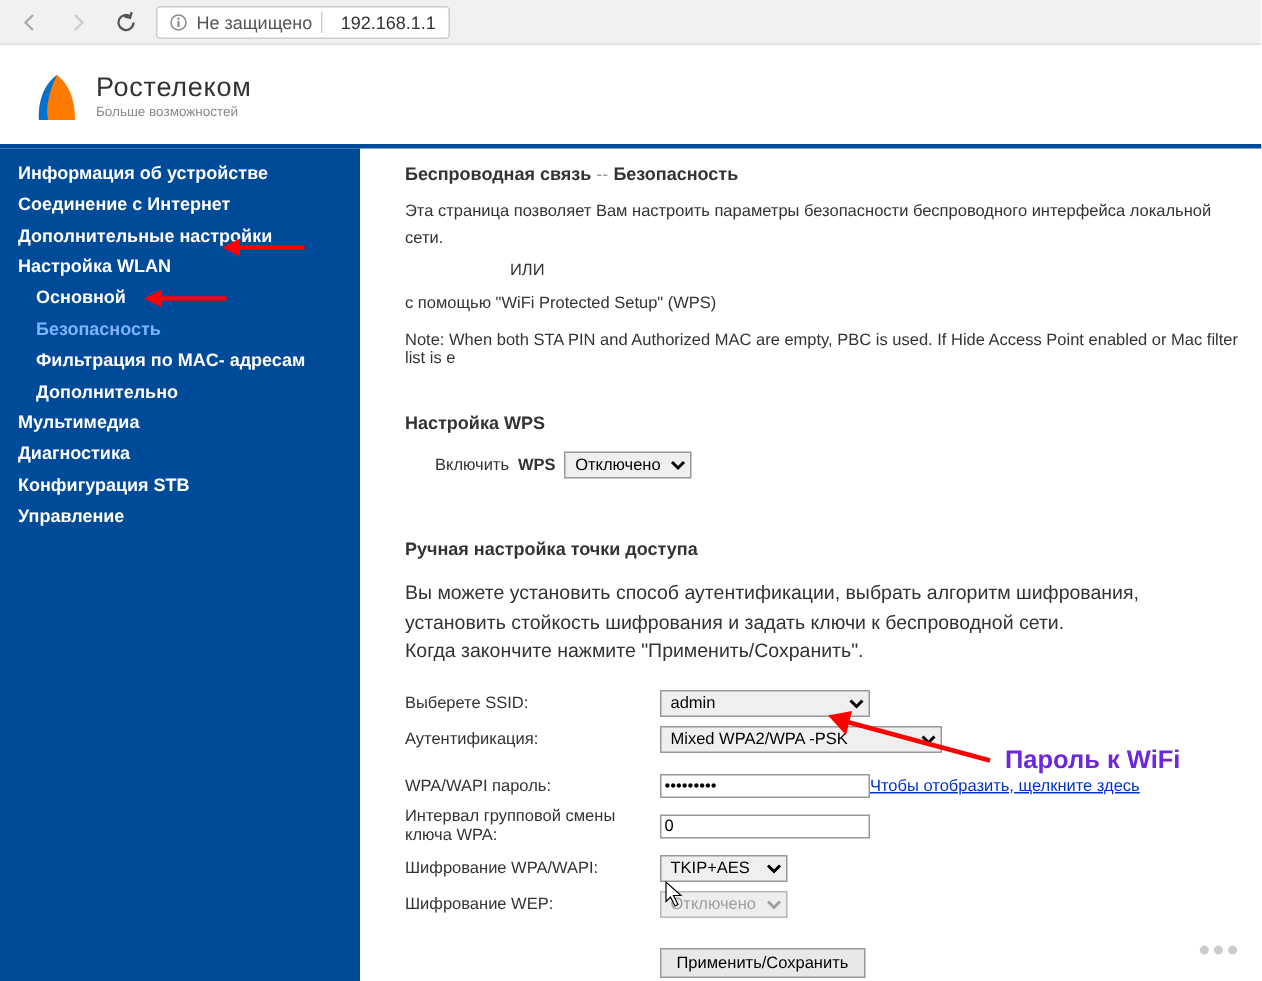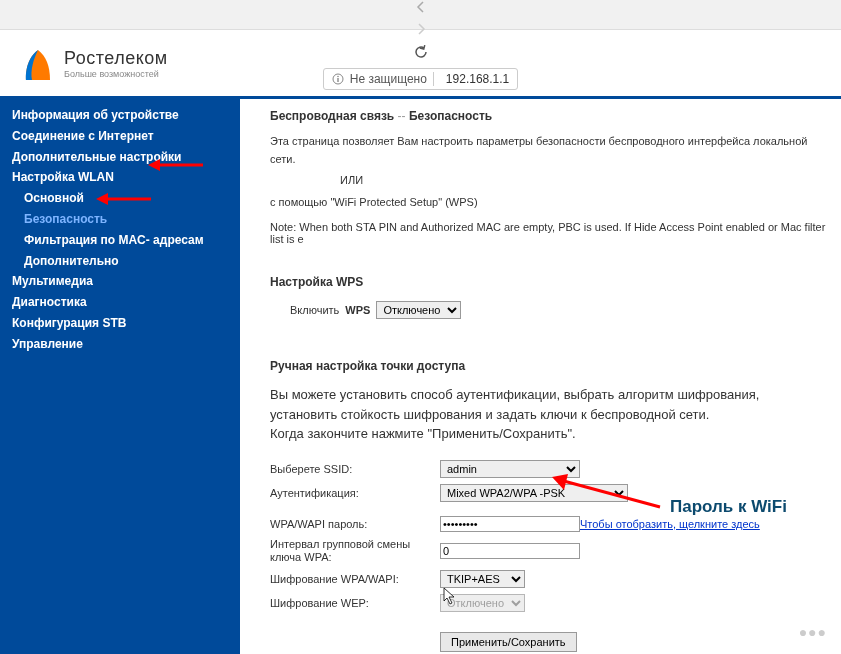--- a/index.html
+++ b/index.html
@@ -5,7 +5,7 @@
     * { margin: 0; padding: 0; box-sizing: border-box; }
     body { font-family: Arial, sans-serif; font-size: 12px; background: #fff; width: 841px; height: 654px; overflow: hidden; }
     
-    .browser-bar { height: 30px; background: #f1f1f1; border-bottom: 1px solid #ddd; display: flex; align-items: center; padding: 0 8px; gap: 8px; flex-direction: column; }
+    .browser-bar { height: 30px; background: #f1f1f1; border-bottom: 1px solid #ddd; display: flex; align-items: center; padding: 0 8px; gap: 8px; }
     .nav-btn { width: 24px; height: 24px; display: flex; align-items: center; justify-content: center; color: #888; cursor: pointer; border-radius: 12px; }
     .reload-btn { color: #555; }
     .url-box { display: flex; align-items: center; gap: 6px; background: #fff; border: 1px solid #ccc; border-radius: 3px; padding: 3px 8px; font-size: 12px; color: #555; }

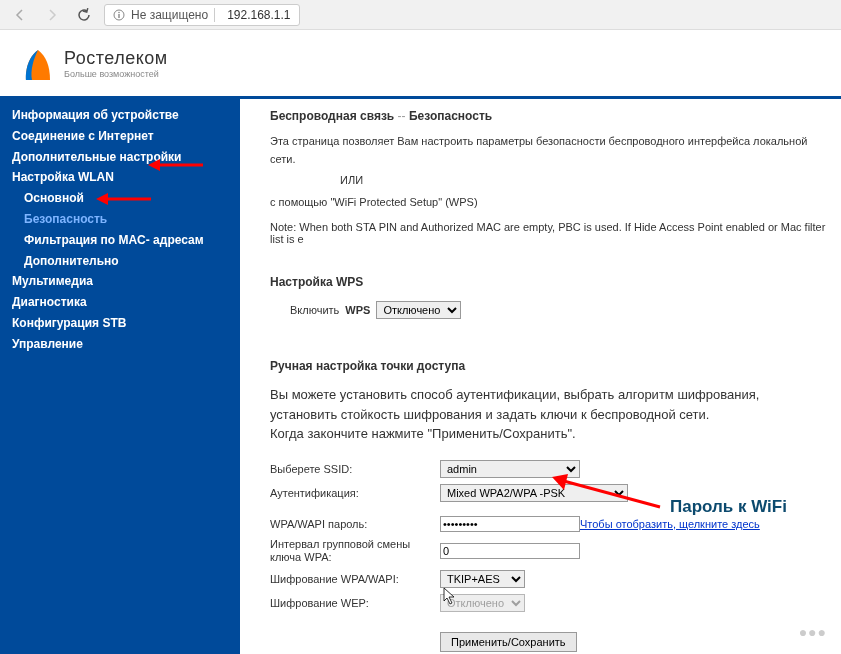--- a/index.html
+++ b/index.html
@@ -58,7 +58,7 @@
     .apply-btn { display: block; margin: 20px 0 0 170px; padding: 3px 10px; font-size: 11px; background: #e8e8e8; border: 1px solid #999; cursor: pointer; }
     
     .annotation-arrow { position: absolute; pointer-events: none; }
-    .annotation-text { position: absolute; color: #0c4a6e; font-weight: bold; font-size: 17px; pointer-events: none; text-align: right; }
+    .annotation-text { position: absolute; color: #6d28d9; font-weight: bold; font-size: 17px; pointer-events: none; text-align: right; }
     
     .cursor { position: absolute; pointer-events: none; }
     .dots { position: absolute; right: 14px; bottom: 14px; color: #ccc; font-size: 14px; letter-spacing: 1px; }

